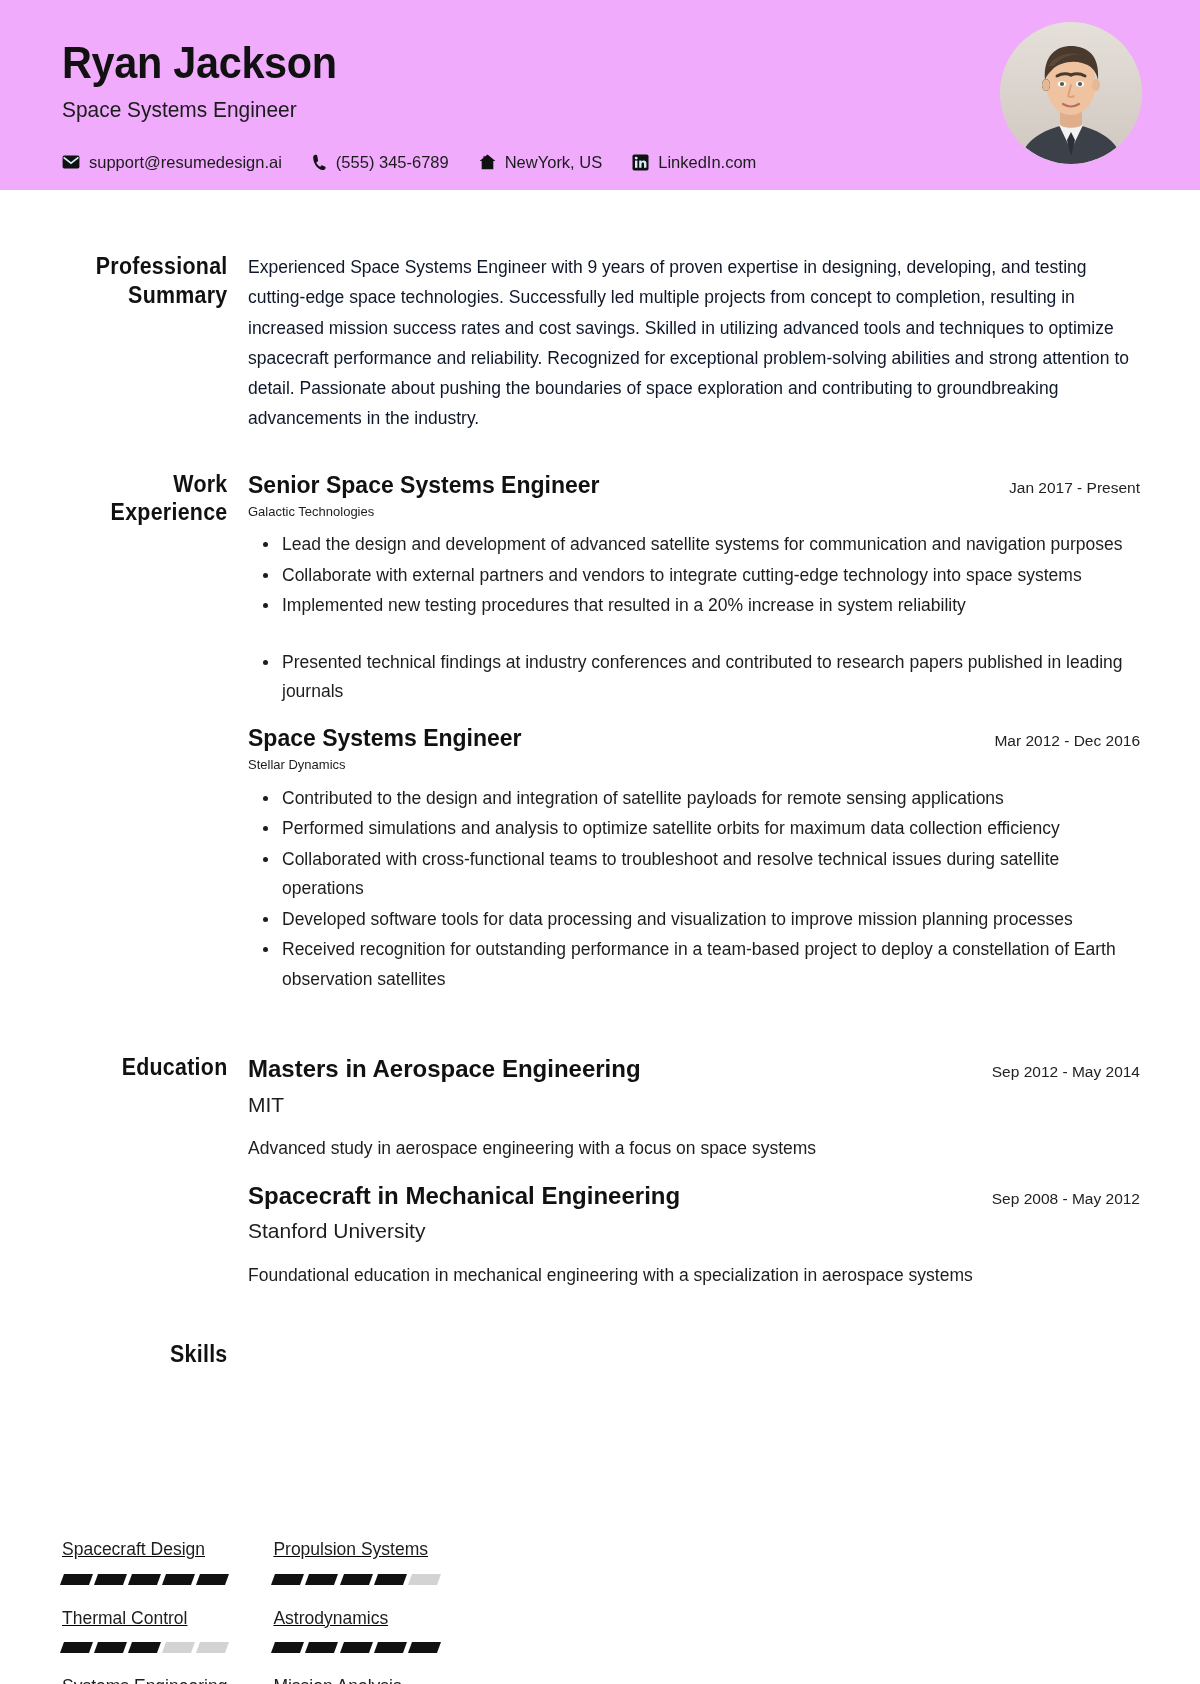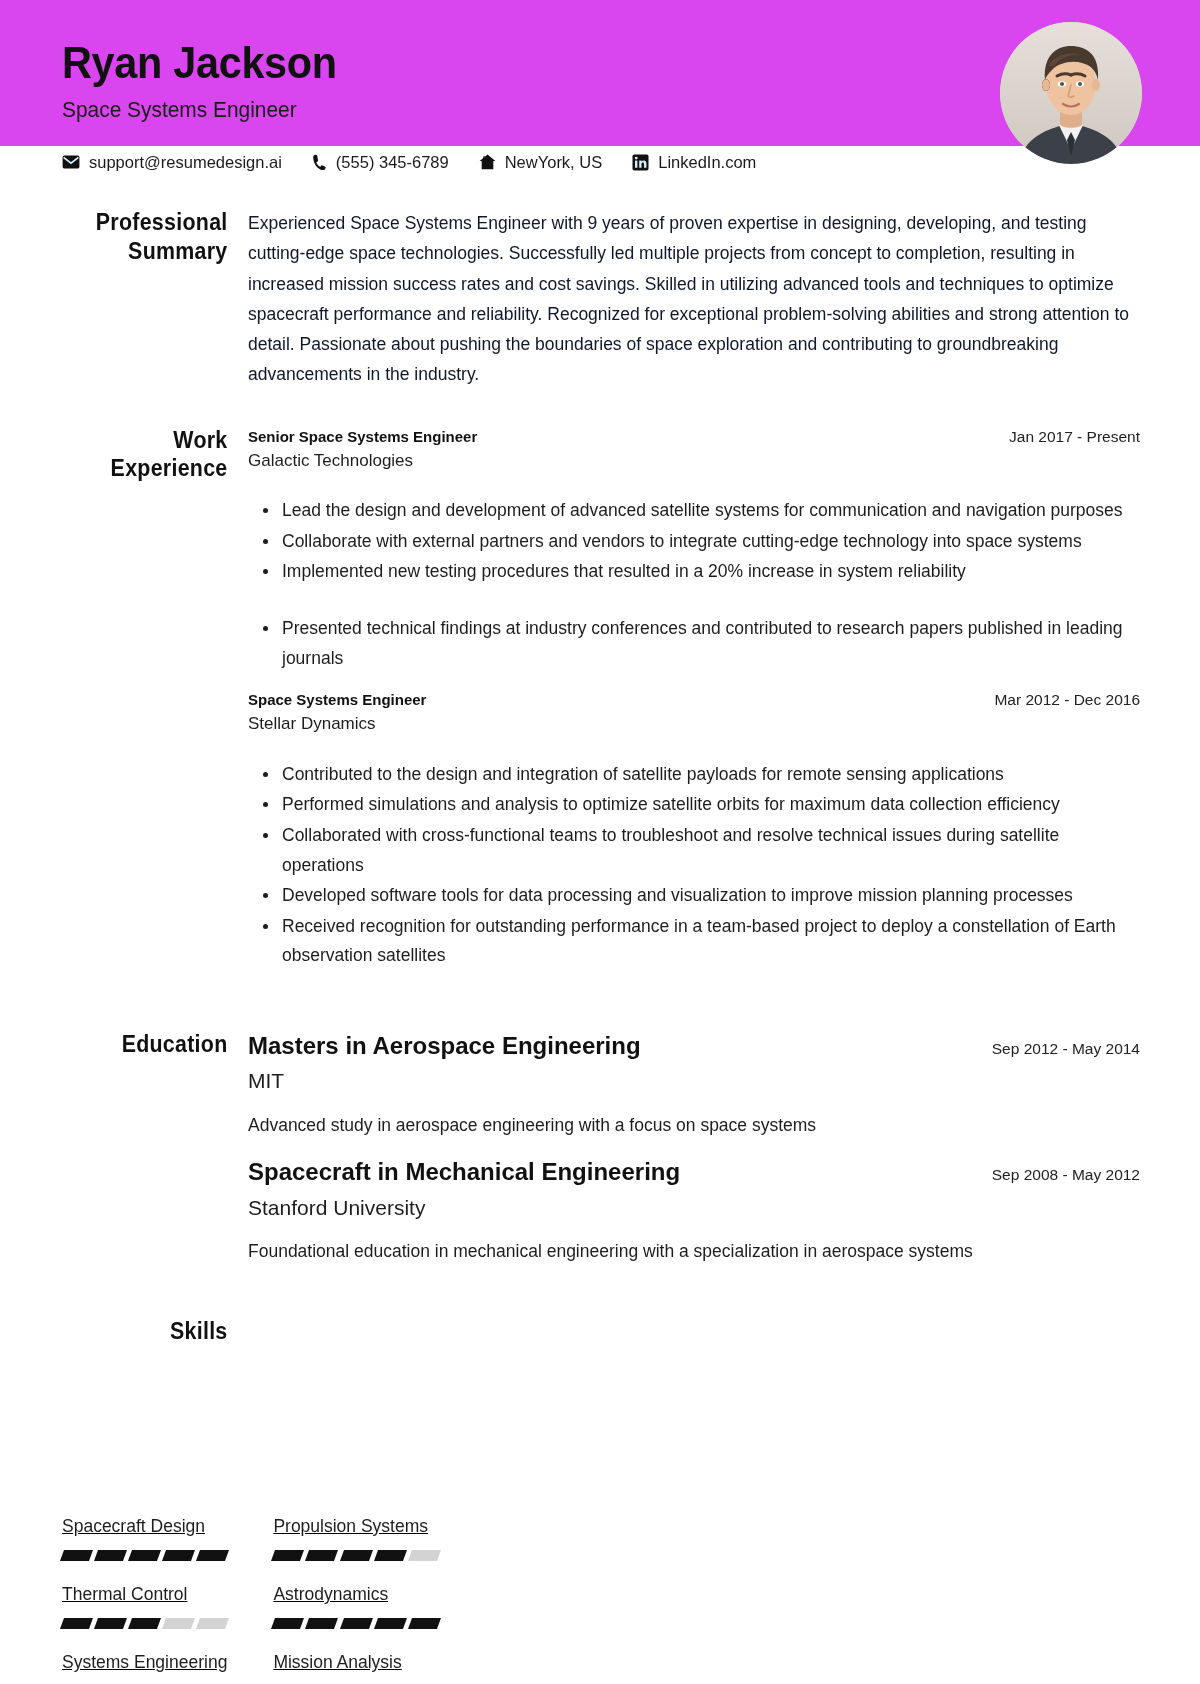--- a/index.html
+++ b/index.html
@@ -12,8 +12,8 @@
 
   
   .header {
-    background: #d946ef;
-    height: 146px;
+    background: #f0abfc;
+    height: 190px;
     padding: 30px 60px 0 62px;
     position: relative;
   }

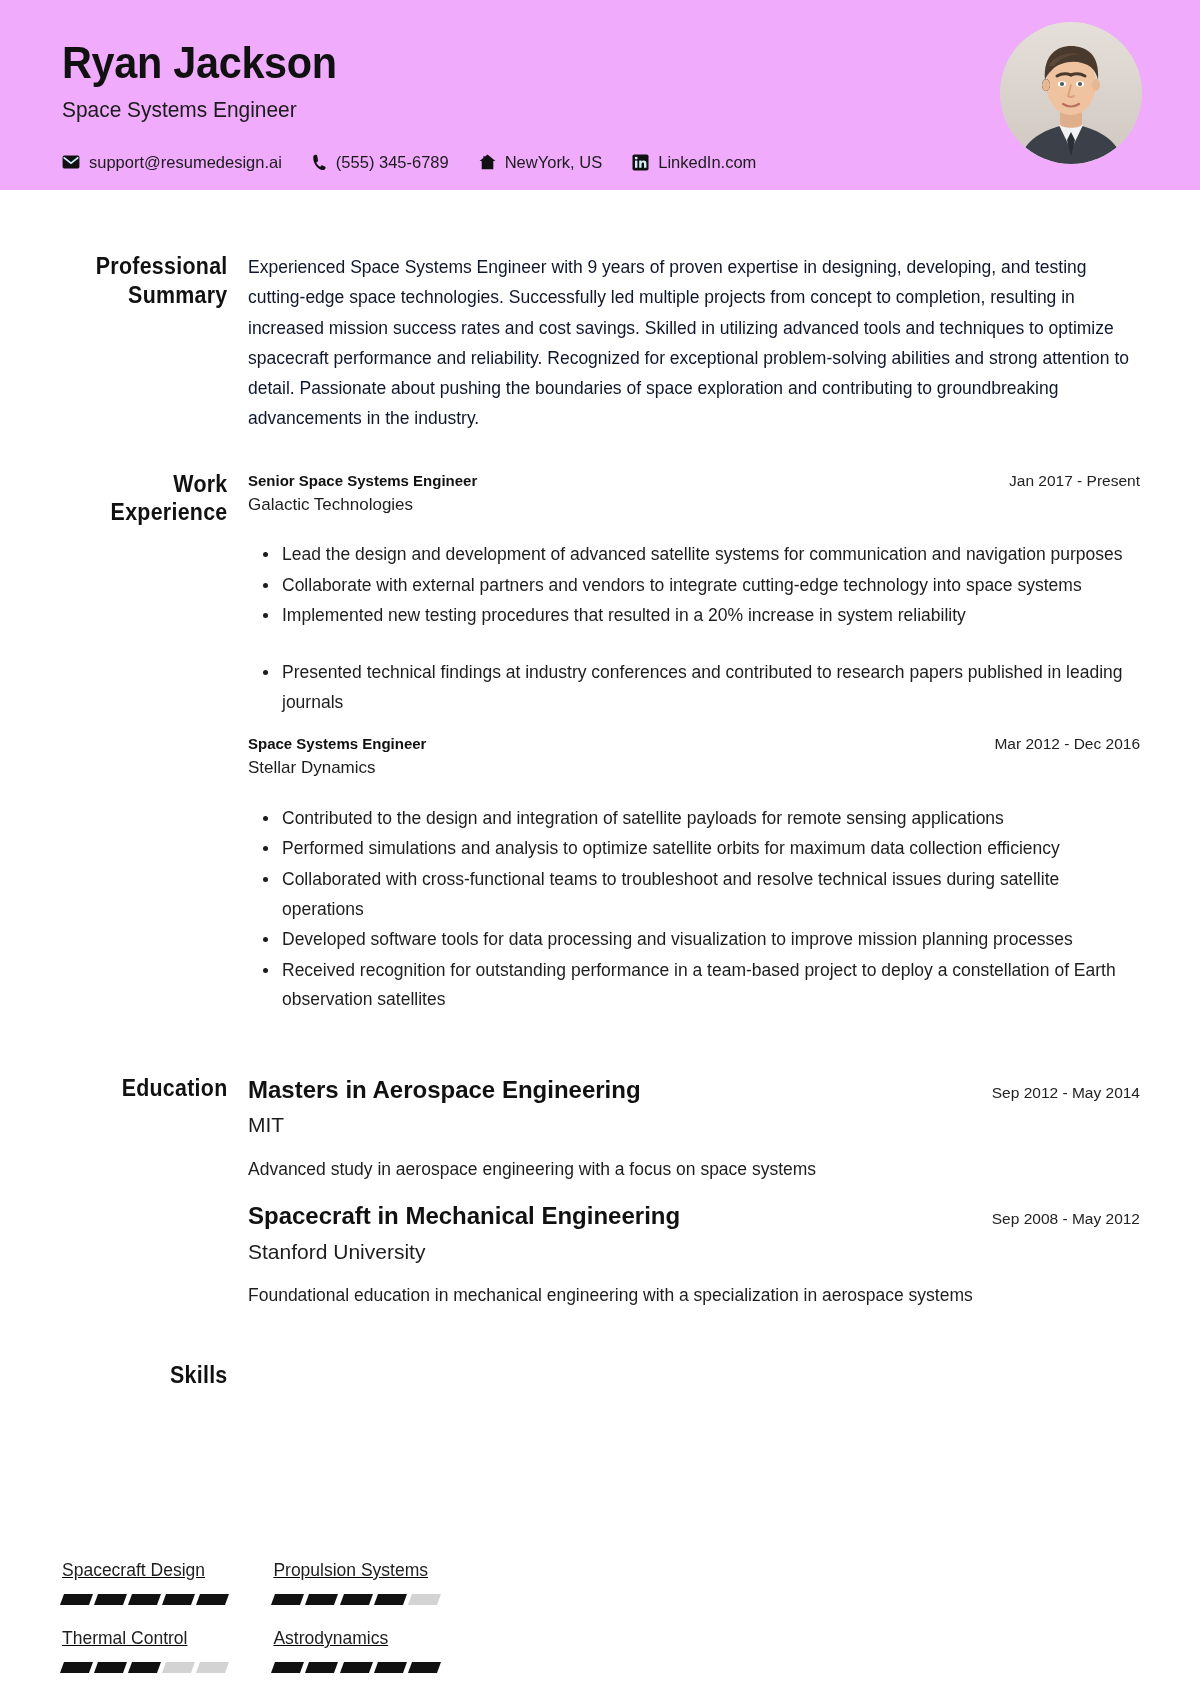--- a/index.html
+++ b/index.html
@@ -106,7 +106,7 @@
     gap: 20px;
   }
   .job-title {
-    font-size: 15px;
+    font-size: 23px;
     font-weight: 700;
     color: #111111;
     line-height: 1.35;

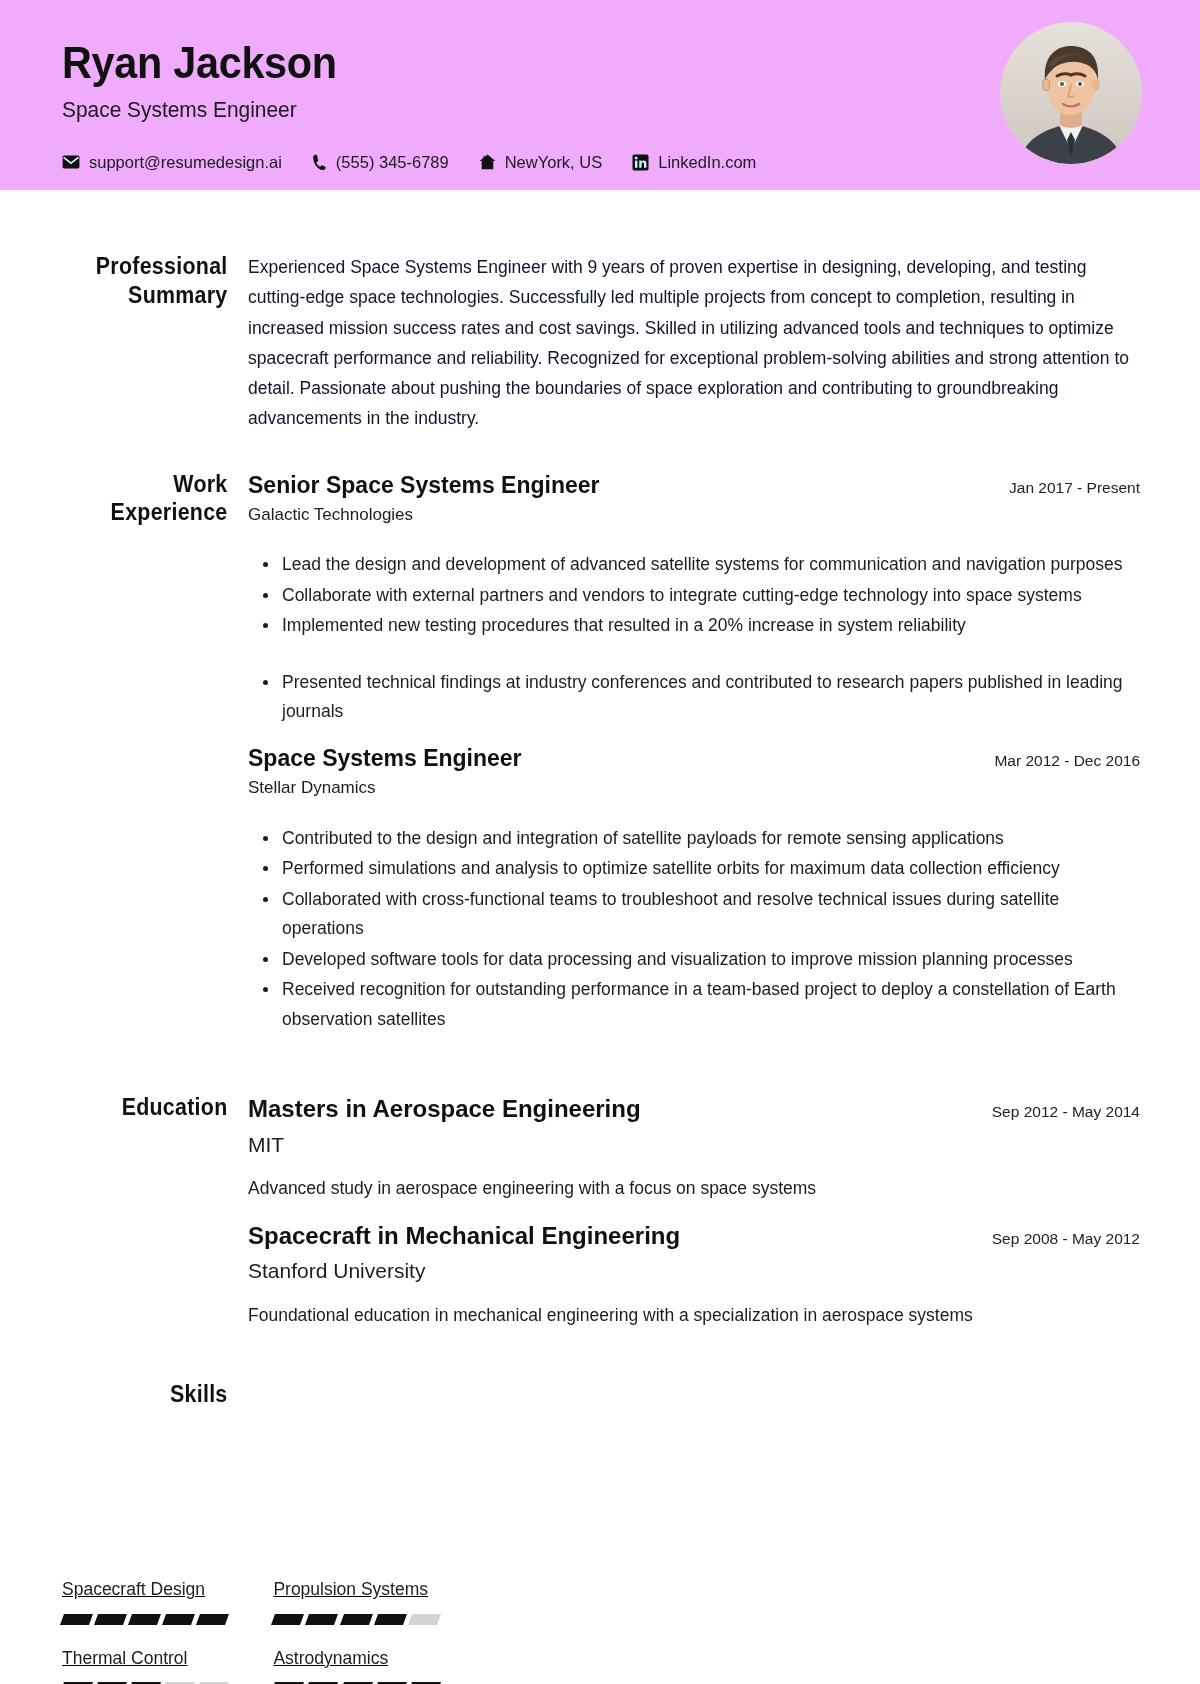--- a/index.html
+++ b/index.html
@@ -118,7 +118,7 @@
     padding-top: 2px;
   }
   .job-company {
-    font-size: 17px;
+    font-size: 13px;
     color: #1d1d1d;
     line-height: 1.5;
     margin-top: 1px;

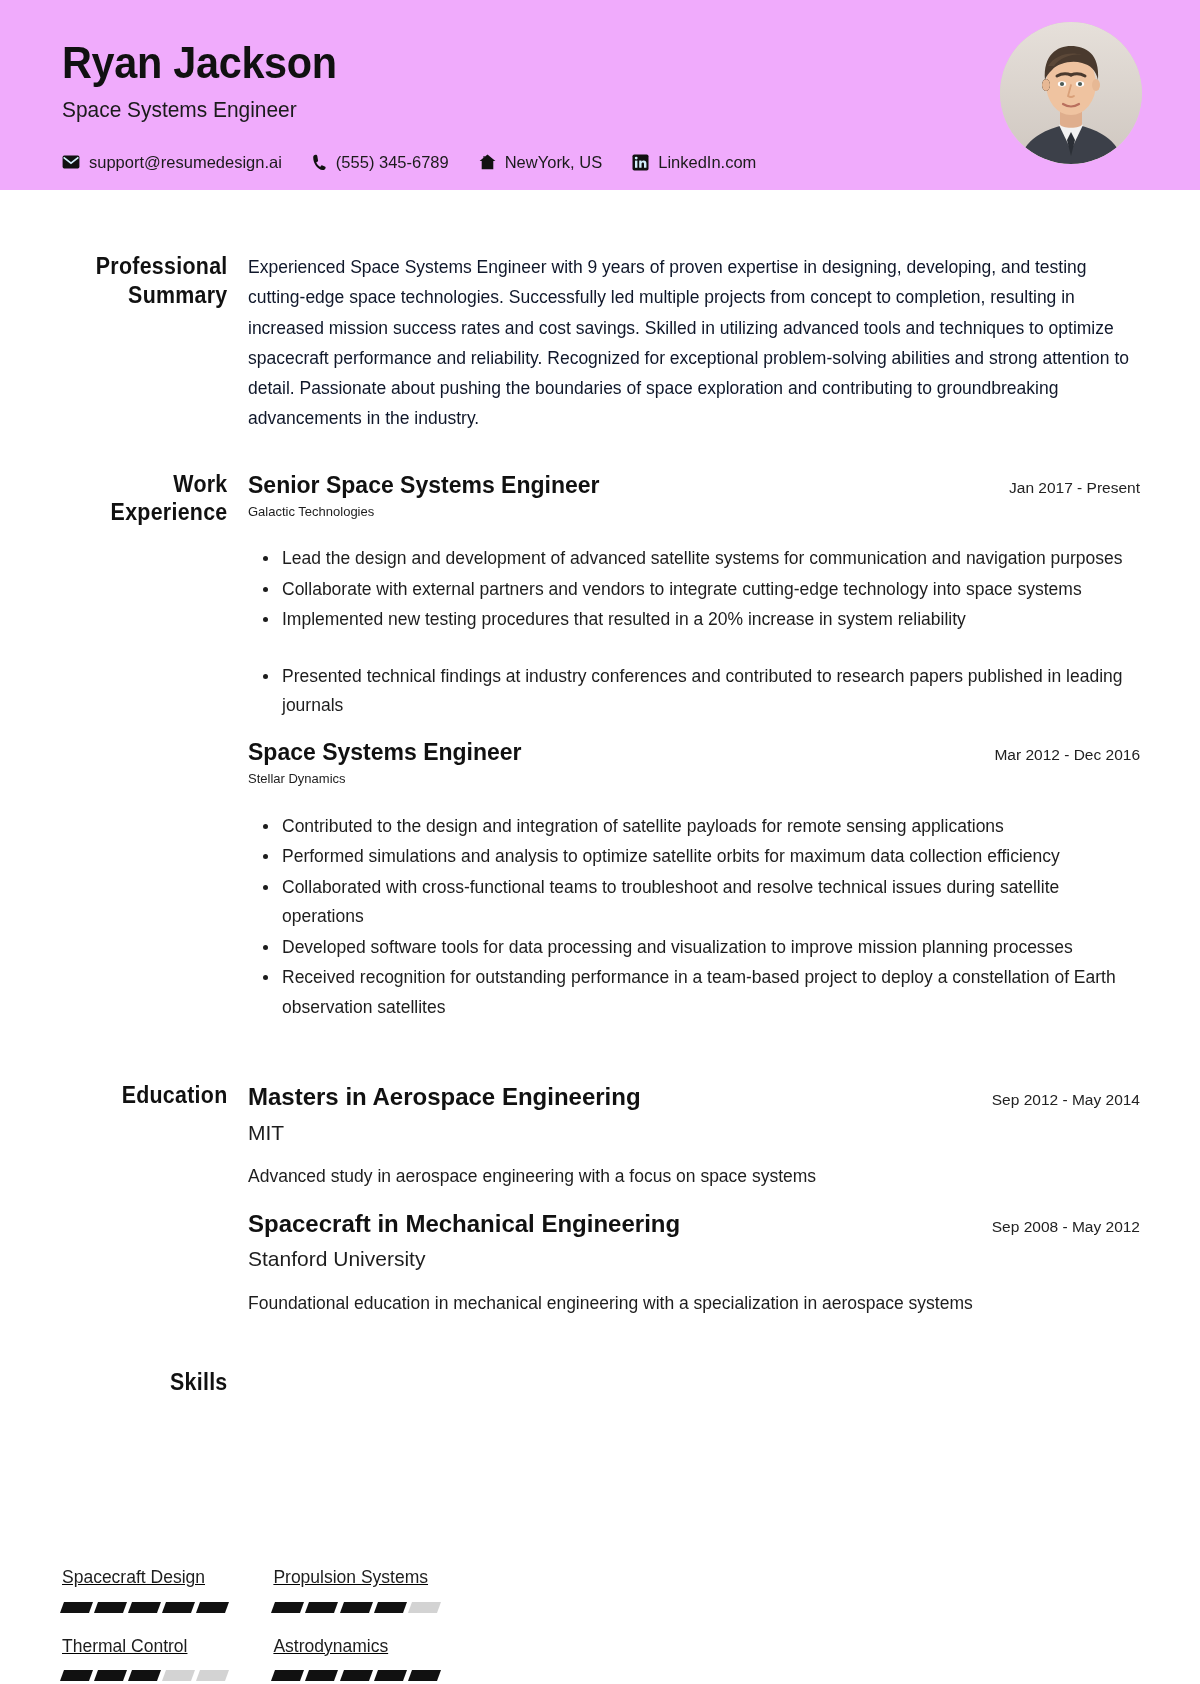--- a/index.html
+++ b/index.html
@@ -124,7 +124,7 @@
     margin-top: 1px;
   }
   ul.bullets {
-    margin: 23px 0 0 0;
+    margin: 9px 0 0 0;
     padding-left: 34px;
     list-style: none;
   }

